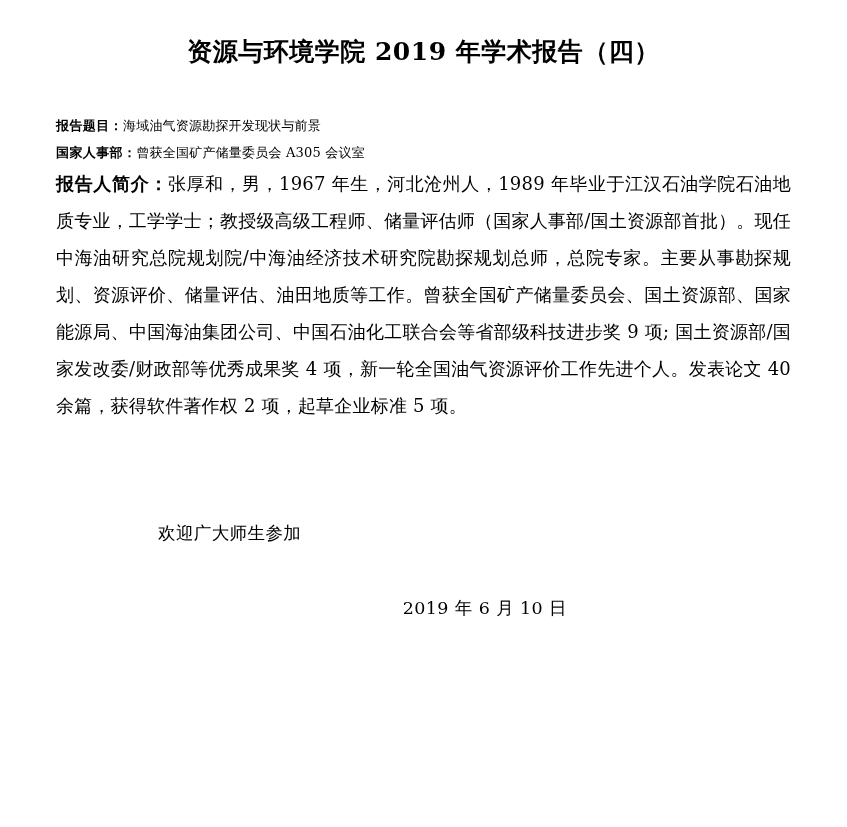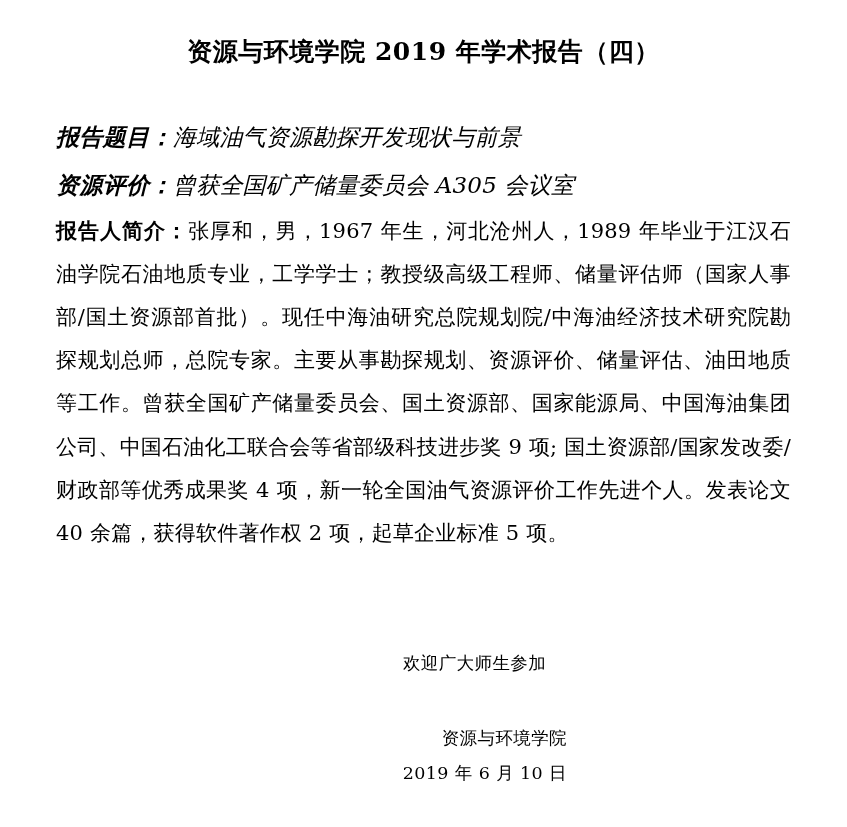--- a/index.html
+++ b/index.html
@@ -35,10 +35,9 @@
     padding: 0 56px 0 56px;
   }
   .field-line {
-    font-size: 23px;
+    font-size: 13px;
     line-height: 2.05;
     white-space: nowrap;
-    font-style: italic;
   }
   .field-label {
     font-weight: bold;

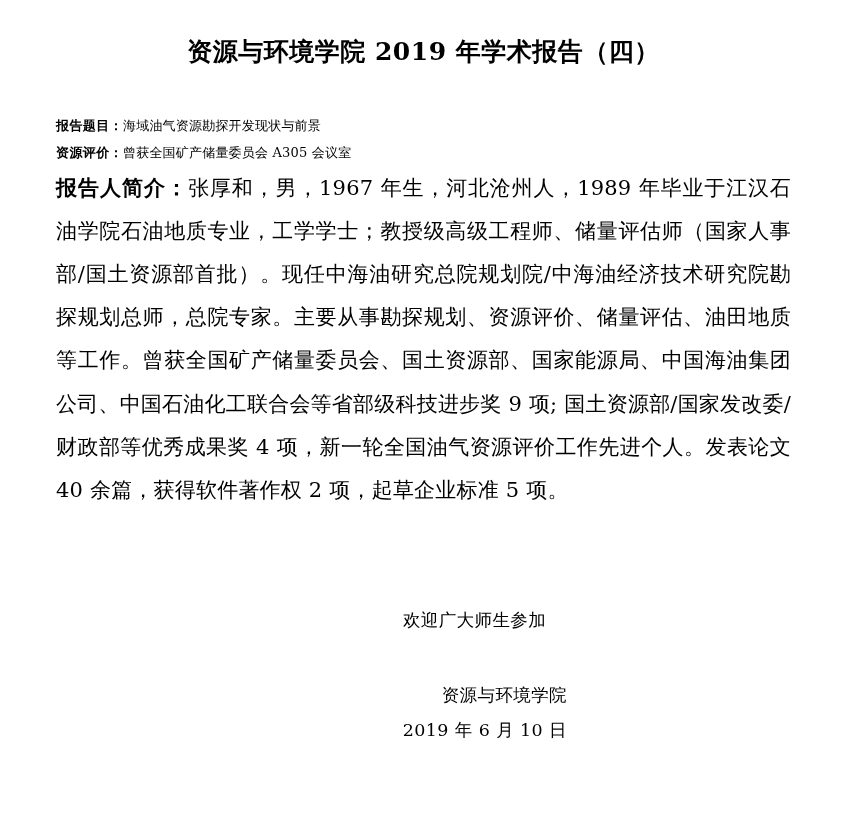--- a/index.html
+++ b/index.html
@@ -92,7 +92,7 @@
 
 
     <div class="field-line">
-      <span class="field-label">资源评价：</span><span class="field-value">曾获全国矿产储量委员会 A305 会议室</span>
+      <span class="field-label">国家人事部：</span><span class="field-value">曾获全国矿产储量委员会 A305 会议室</span>
     </div>
 
     <div class="bio">

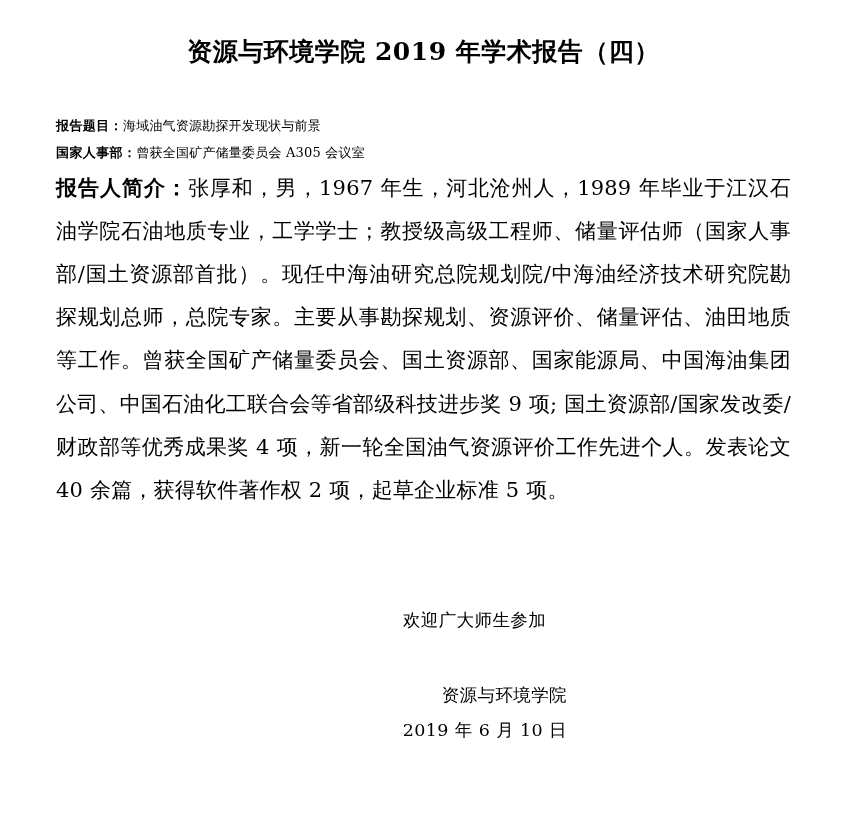--- a/index.html
+++ b/index.html
@@ -48,7 +48,7 @@
     letter-spacing: 0.2px;
   }
   .bio {
-    font-size: 21px;
+    font-size: 18px;
     line-height: 2.05;
     text-align: justify;
     text-justify: inter-ideograph;

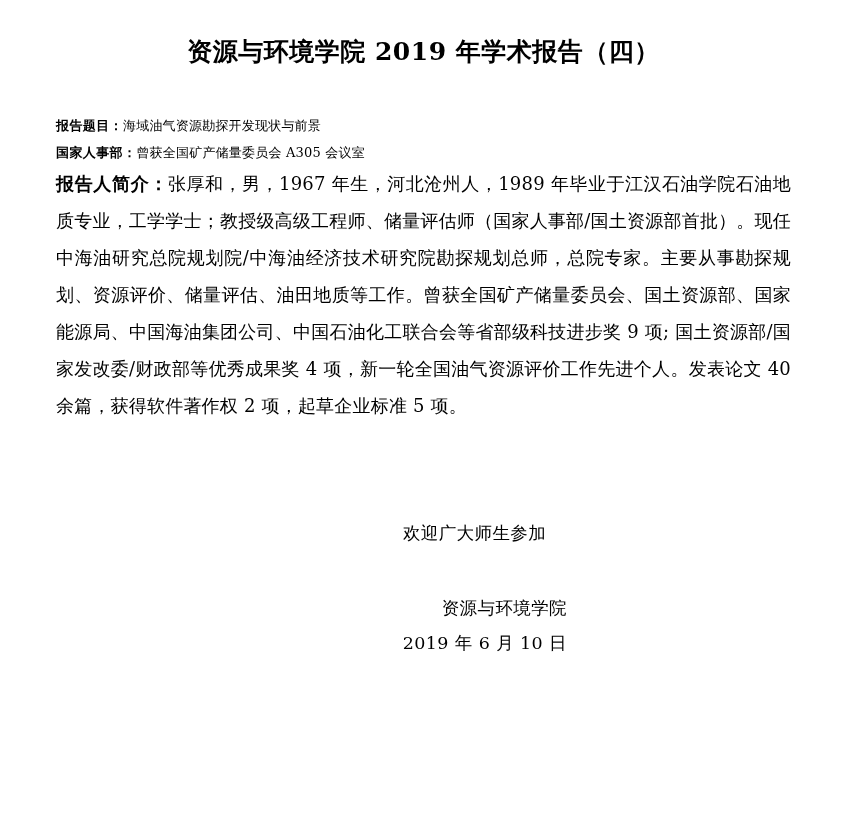--- a/index.html
+++ b/index.html
@@ -62,7 +62,6 @@
     padding-left: 102px;
     font-size: 17.5px;
     letter-spacing: 0.4px;
-    text-align: center;
   }
   .signature {
     margin-top: 46px;

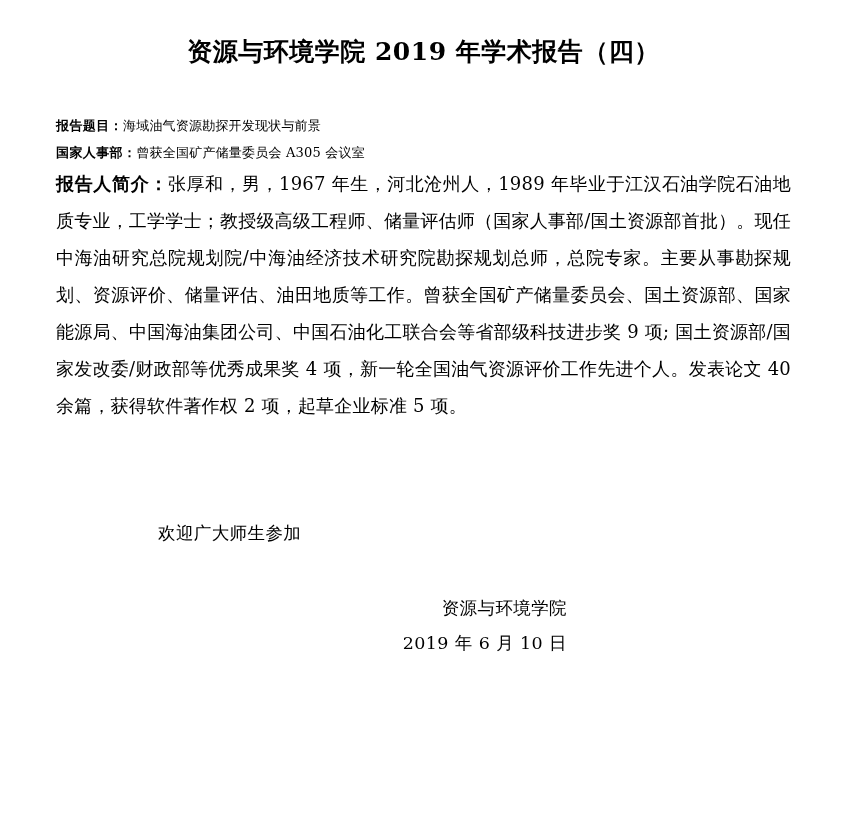--- a/index.html
+++ b/index.html
@@ -101,7 +101,6 @@
     <div class="welcome">欢迎广大师生参加</div>
 
     <div class="signature">
-      <div class="sig-line">资源与环境学院</div>
       <div class="sig-line">2019 年 6 月 10 日</div>
     </div>
 

